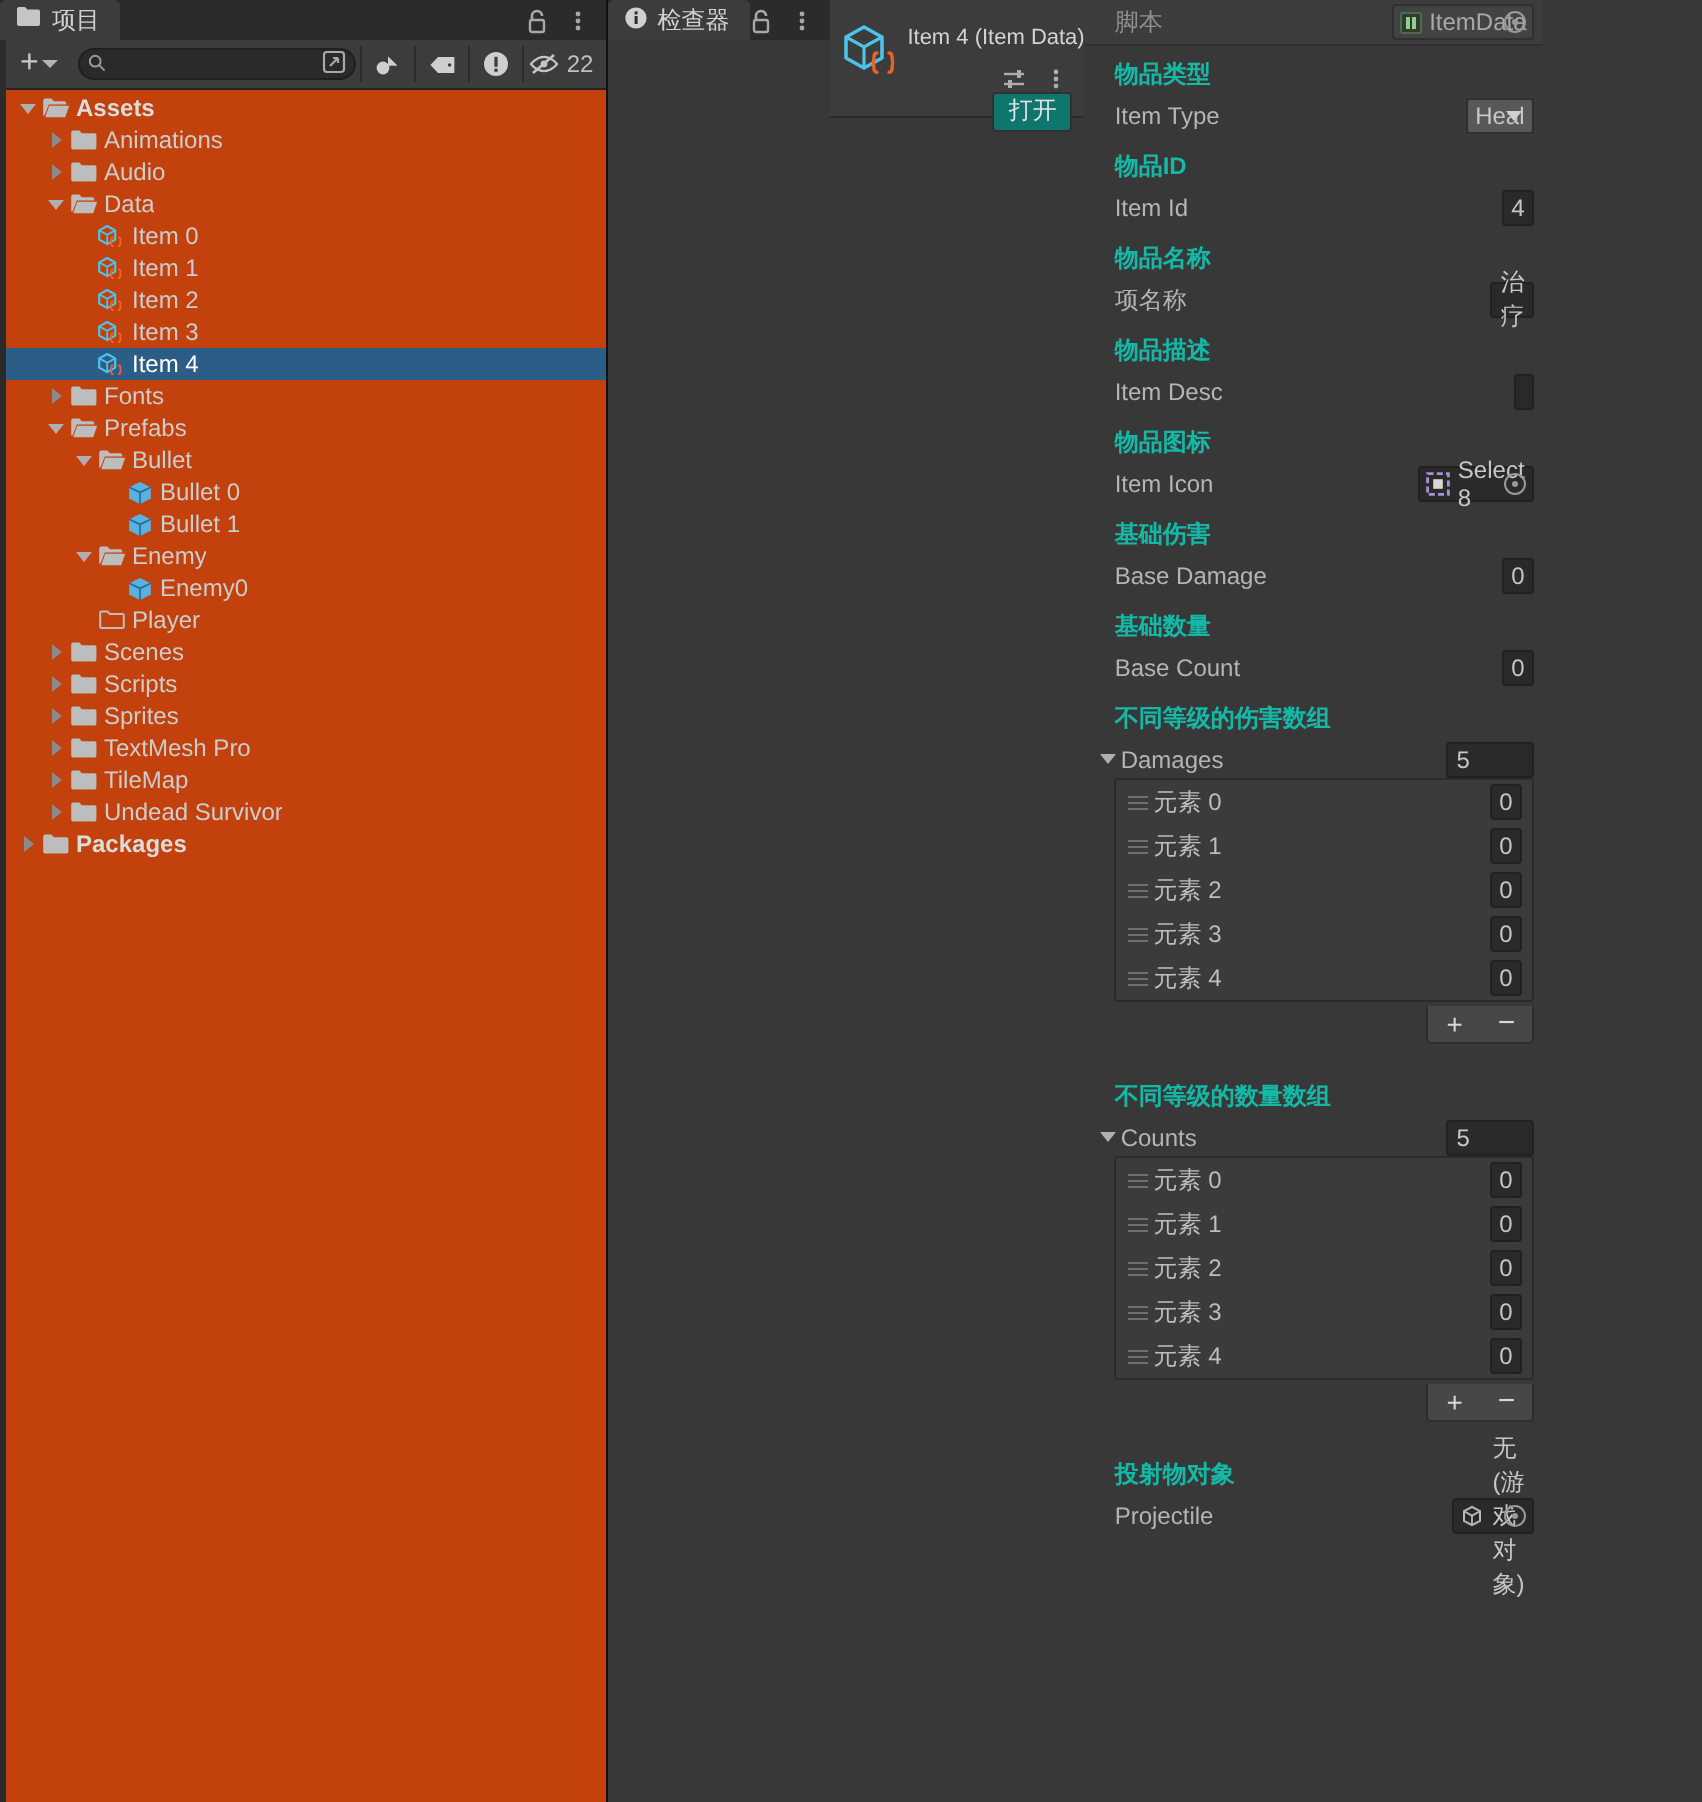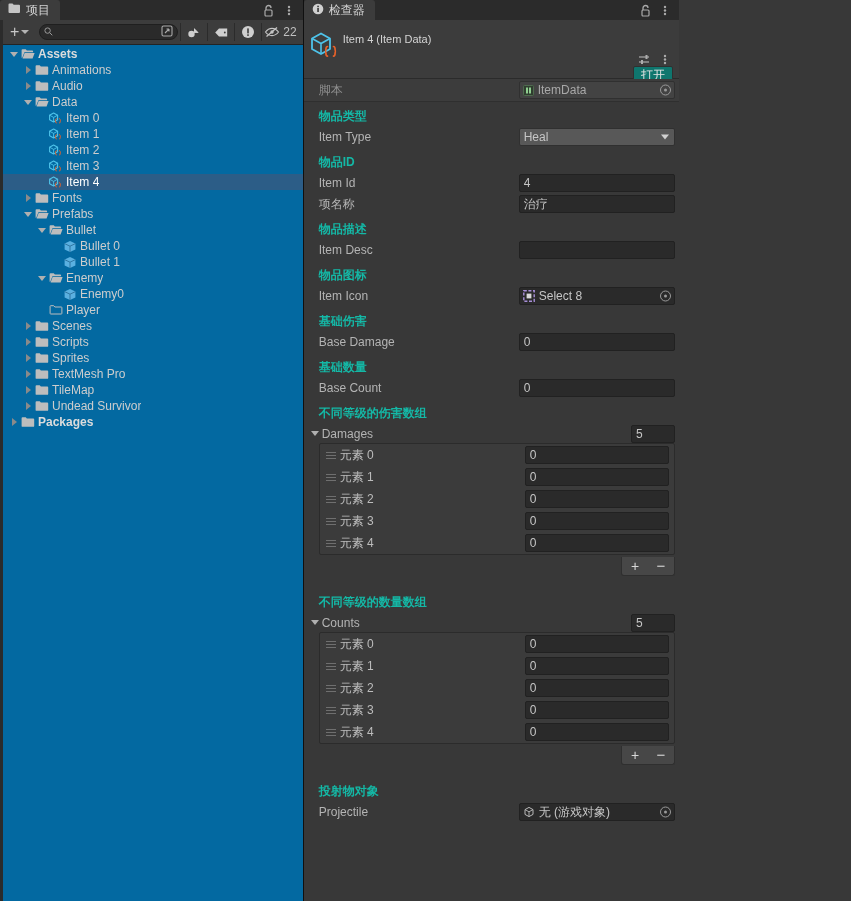--- a/index.html
+++ b/index.html
@@ -195,7 +195,7 @@
     height: 901px;
     background: #383838;
     display: flex;
-    flex-direction: column;
+    flex-direction: row;
     position: relative;
   }
   .insp-head {

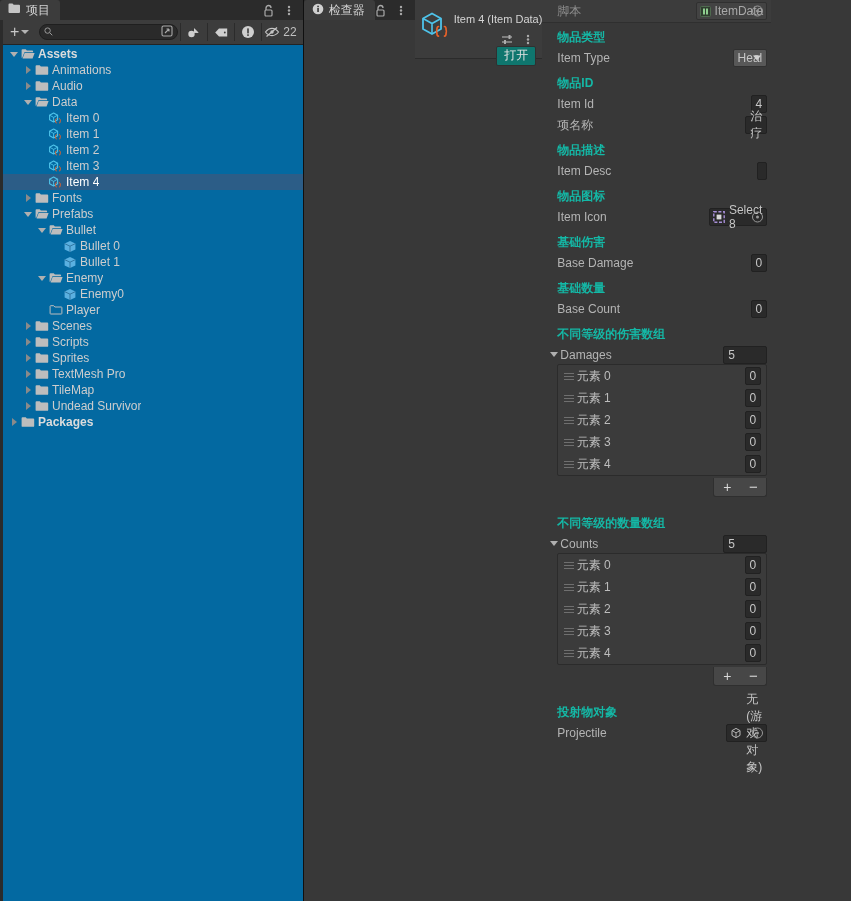--- a/index.html
+++ b/index.html
@@ -138,7 +138,7 @@
 
   .tree {
     flex: 1;
-    background: #0369a1;
+    background: #c2410c;
     overflow: hidden;
     position: relative;
     padding-top: 1px;

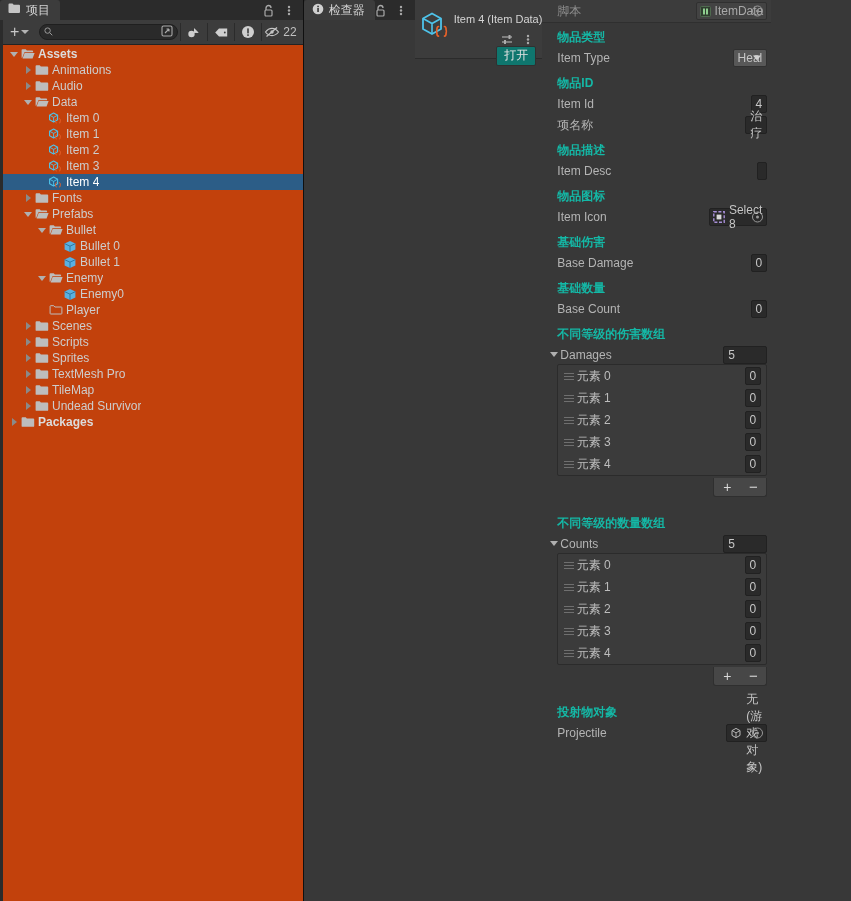--- a/index.html
+++ b/index.html
@@ -953,6 +953,7 @@
             </div>
           </div>
           <div class="prop">
+            <div class="prop-tooltip">物品名称</div>
             <div class="prop-row">
               <div class="prop-label">项名称</div>
               <div class="field">

